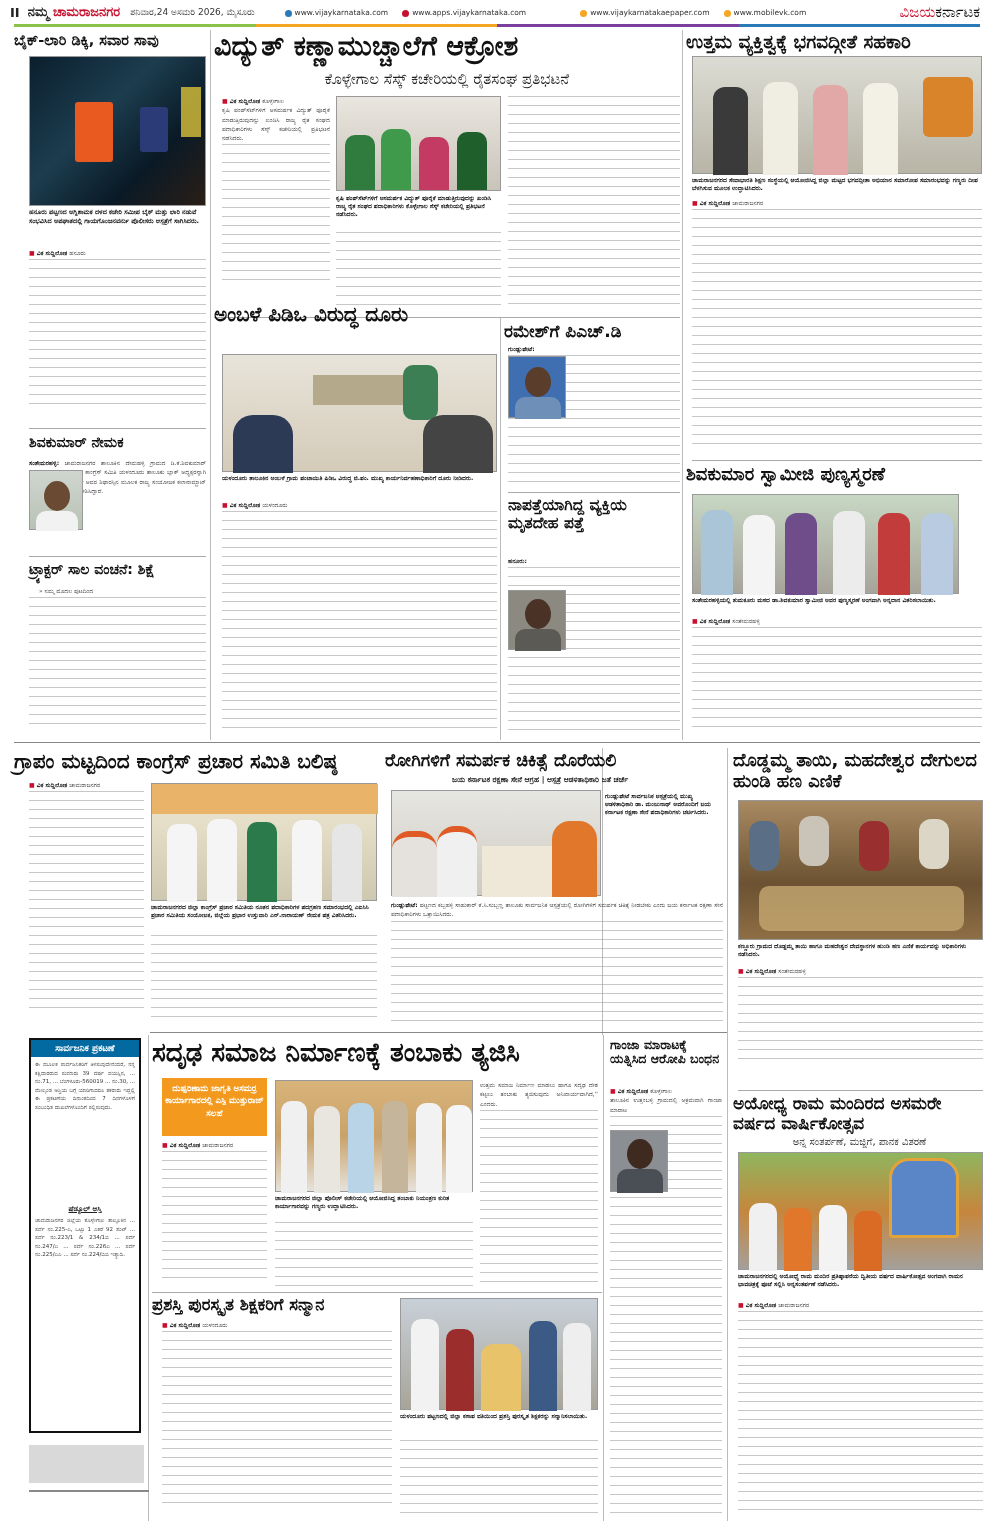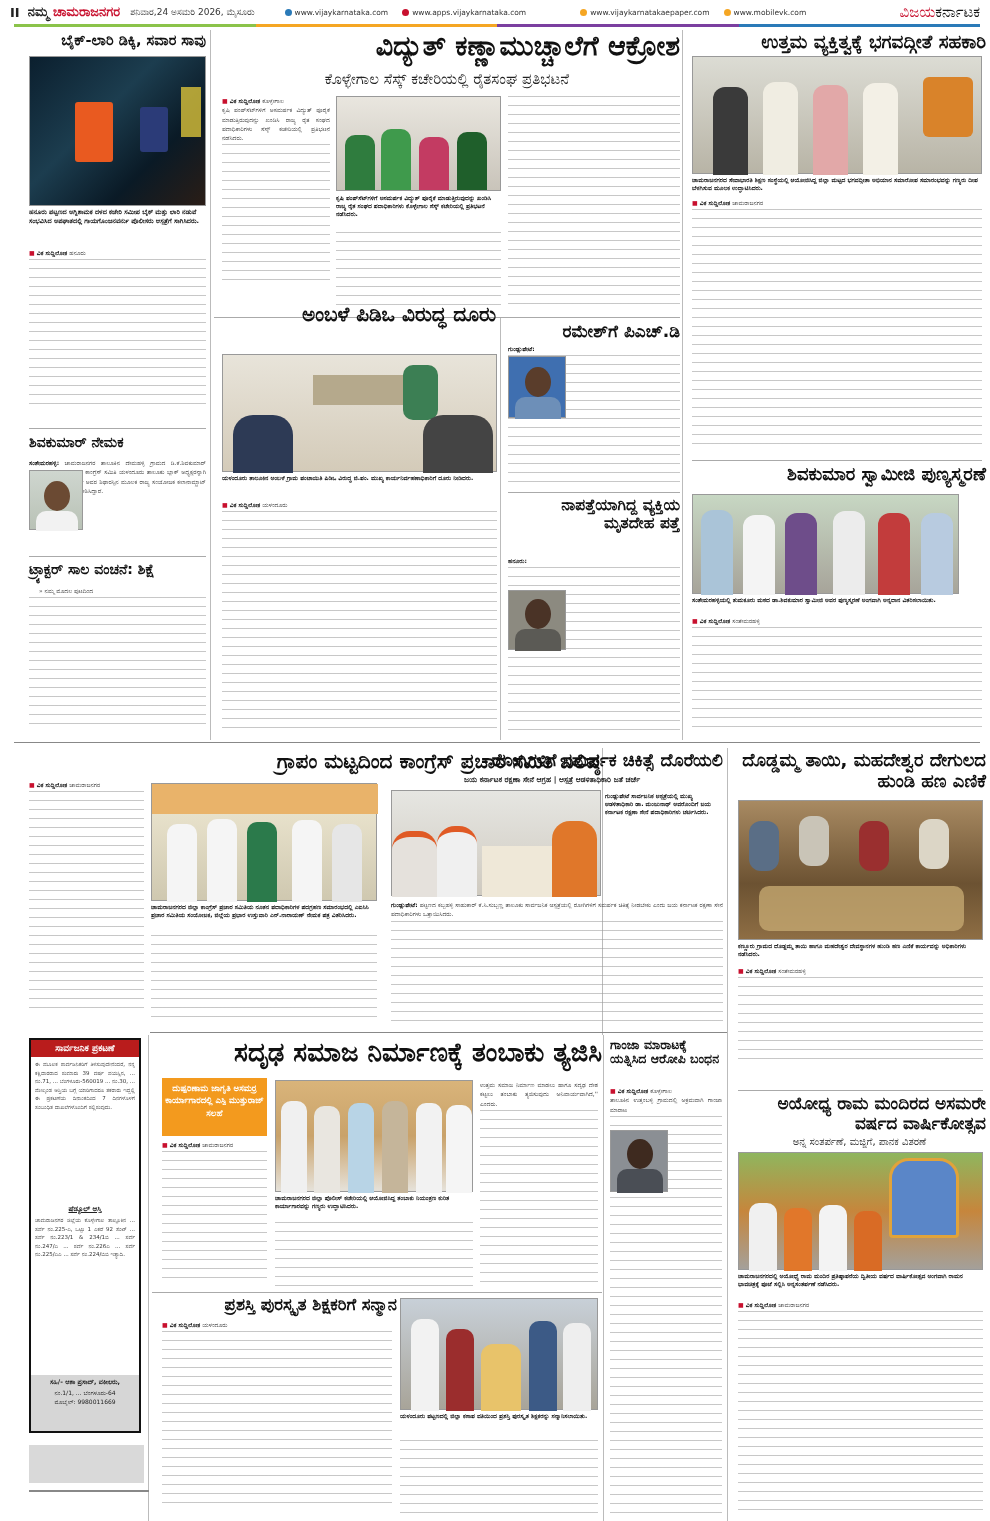--- a/index.html
+++ b/index.html
@@ -9,7 +9,7 @@
   .masthead .nammu { font-weight: bold; font-size: 13px; }
   .masthead .region { font-weight: bold; font-size: 13px; color: #c8102e; margin-left: 4px; margin-right: 10px; }
   .masthead .date { font-size: 9px; color: #333; margin-right: 30px; }
-  .masthead .link { font-size: 7.5px; color: #333; margin-right: 14px; display: flex; align-items: center; gap: 3px; }
+  .masthead .link { font-size: 7.5px; color: #333; margin-right: 14px; display: flex; align-items: flex-end; gap: 3px; }
   .masthead .dot { width: 7px; height: 7px; border-radius: 50%; display: inline-block; }
   .masthead .brand { margin-left: auto; font-weight: normal; font-size: 15px; color: #111; }
   .masthead .brand .b1 { color: #c8102e; }

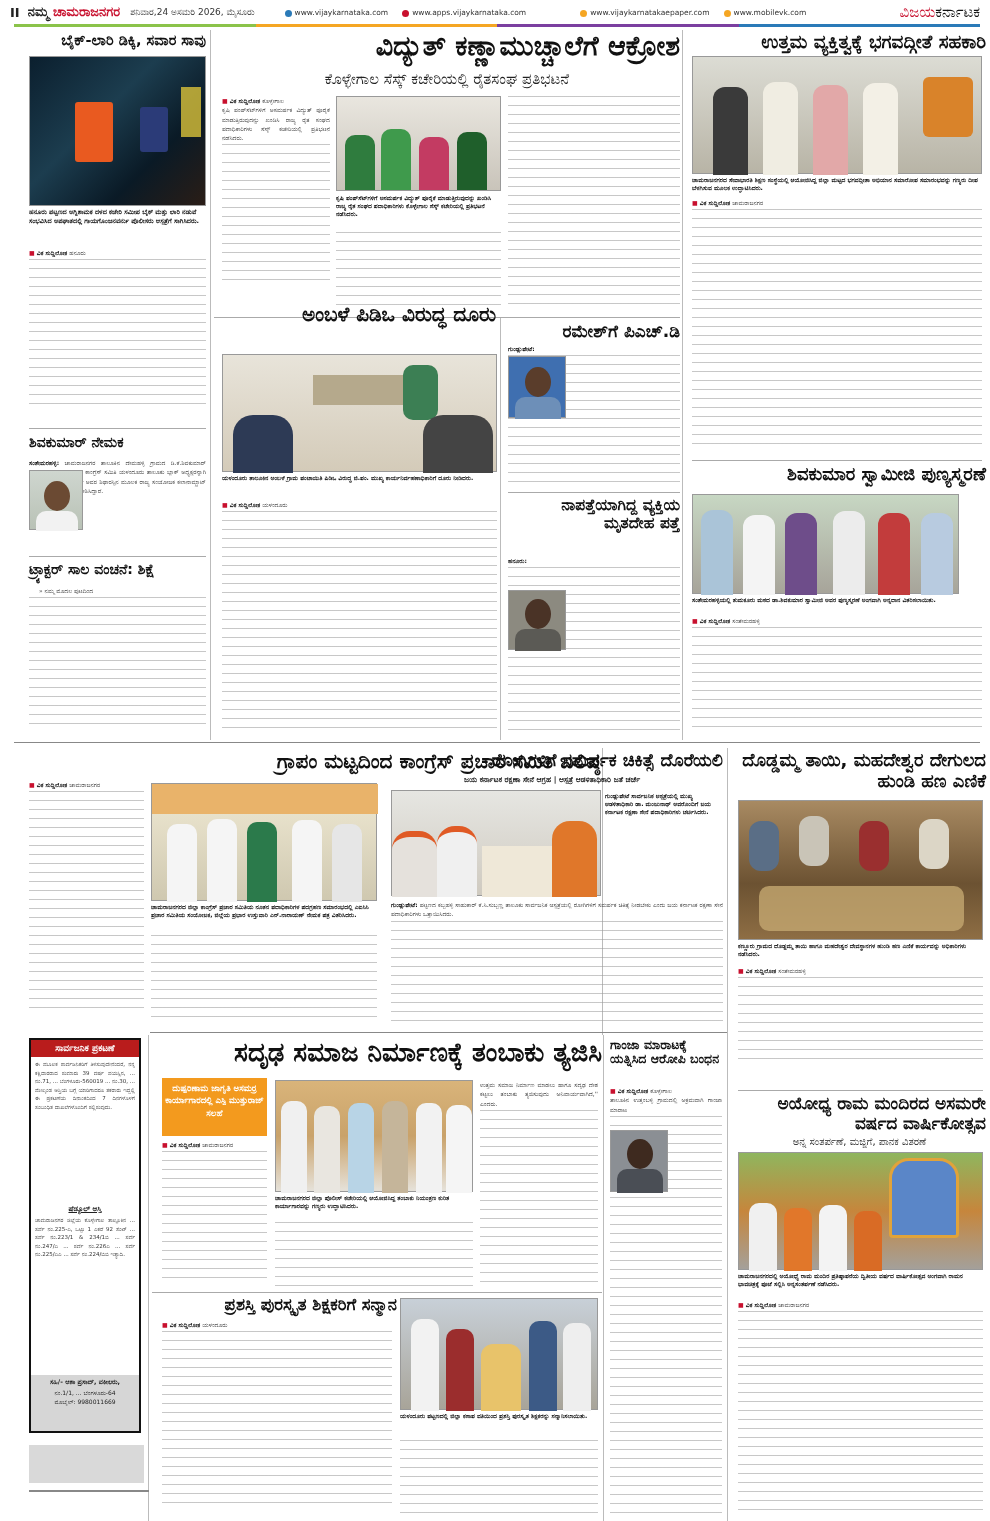--- a/index.html
+++ b/index.html
@@ -16,7 +16,7 @@
   .strip { position: absolute; top: 24px; left: 14px; height: 3px; width: 966px; display: flex; }
   .strip div { flex: 1; }
   .abs { position: absolute; }
-  .hl { font-weight: bold; color: #111; line-height: 1.15; text-align: right; }
+  .hl { font-weight: bold; color: #111; line-height: 1.15; text-align: left; }
   .sub { text-align: center; color: #222; }
   .photo { position: absolute; border: 1px solid #999; }
   .cap { position: absolute; font-size: 6.5px; font-weight: bold; line-height: 1.35; color: #111; }

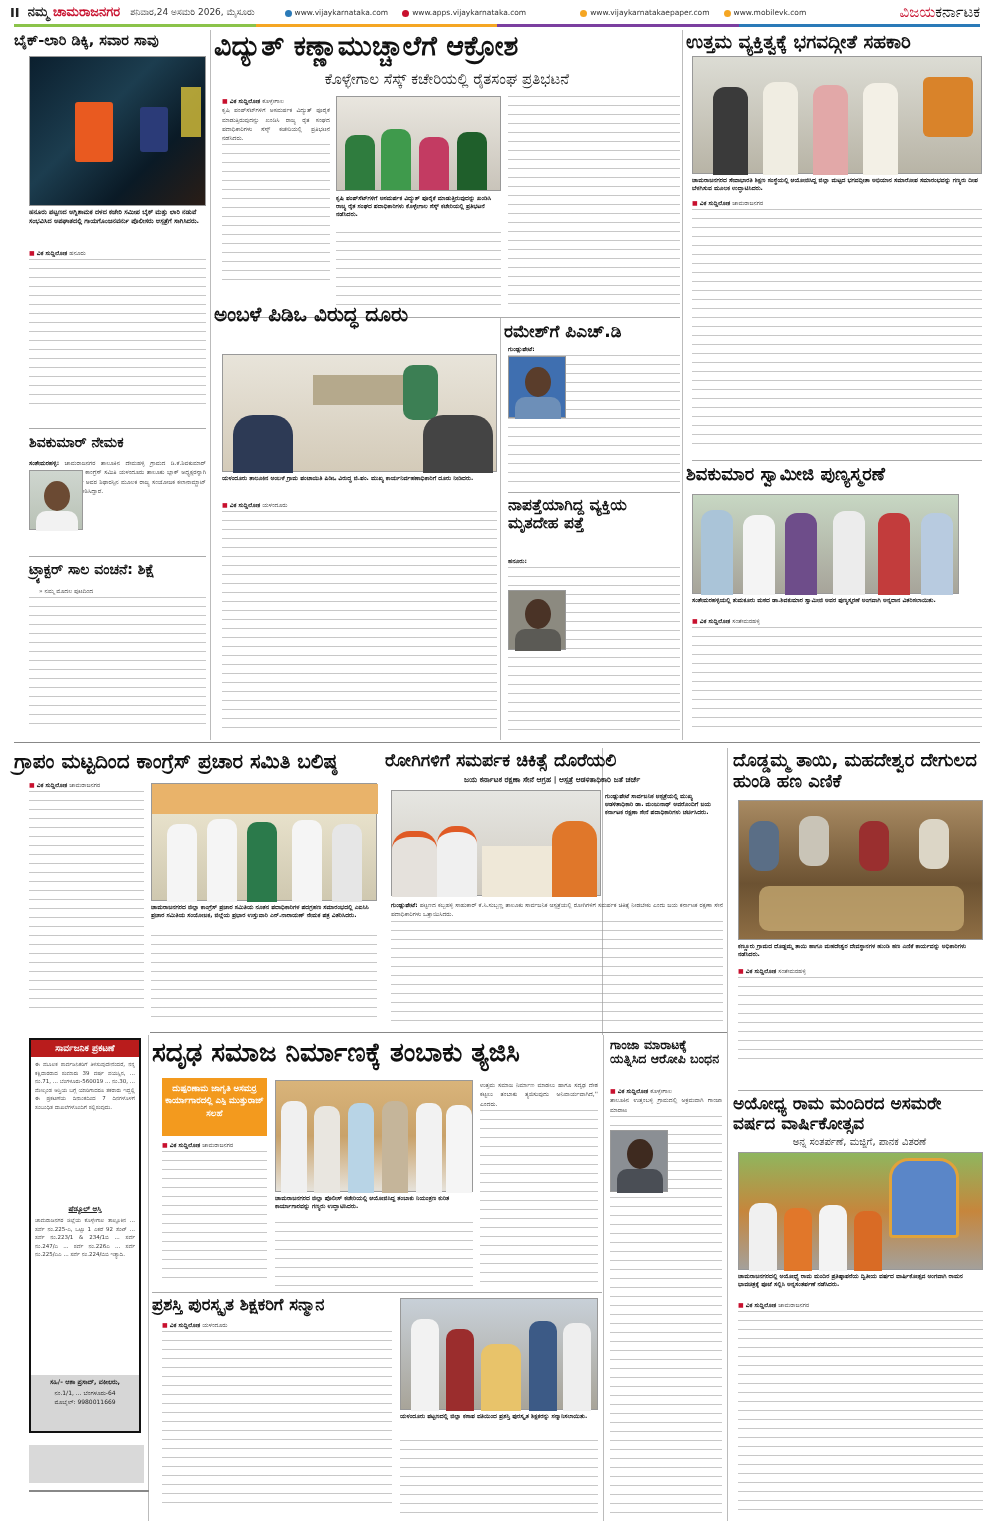--- a/index.html
+++ b/index.html
@@ -203,7 +203,7 @@
 <div class="body lines" style="left:151px;top:935px;width:226px;height:90px"></div>
 
 <div class="abs hl" style="left:385px;top:750px;width:338px;font-size:17.5px">ರೋಗಿಗಳಿಗೆ ಸಮರ್ಪಕ ಚಿಕಿತ್ಸೆ ದೊರೆಯಲಿ</div>
-<div class="abs sub" style="left:383px;top:775px;width:338px;font-size:7.5px;font-weight:bold">ಜಯ ಕರ್ನಾಟಕ ರಕ್ಷಣಾ ಸೇನೆ ಆಗ್ರಹ | ಆಸ್ಪತ್ರೆ ಆಡಳಿತಾಧಿಕಾರಿ ಜತೆ ಚರ್ಚೆ</div>
+<div class="abs sub" style="left:371px;top:775px;width:338px;font-size:7.5px;font-weight:bold">ಜಯ ಕರ್ನಾಟಕ ರಕ್ಷಣಾ ಸೇನೆ ಆಗ್ರಹ | ಆಸ್ಪತ್ರೆ ಆಡಳಿತಾಧಿಕಾರಿ ಜತೆ ಚರ್ಚೆ</div>
 <div class="photo" style="left:391px;top:790px;width:210px;height:106px;background:linear-gradient(#e6e6e2,#cfcac0)">
   <div style="position:absolute;left:0;top:40px;width:45px;height:66px;background:#e5e1dc;border-radius:18px 18px 0 0;border-top:6px solid #e05a25"></div>
   <div style="position:absolute;left:45px;top:35px;width:40px;height:71px;background:#f0f0f0;border-radius:18px 18px 0 0;border-top:6px solid #e05a25"></div>

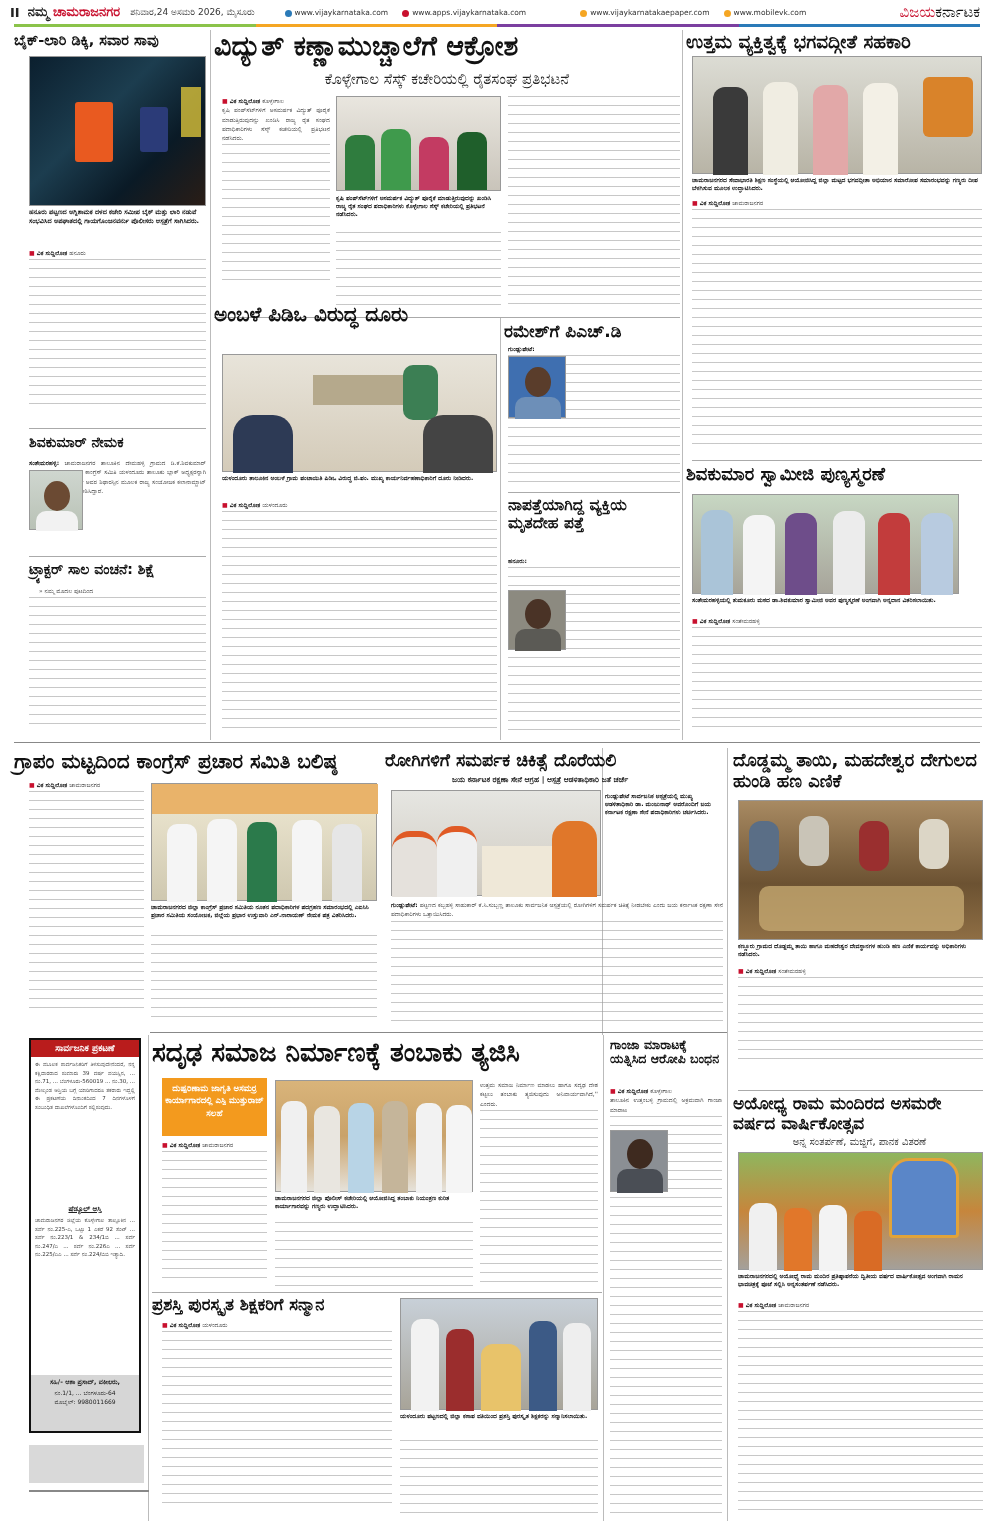--- a/index.html
+++ b/index.html
@@ -27,7 +27,7 @@
   .vrule { position: absolute; width: 1px; background: #bbb; }
   .lines { background: repeating-linear-gradient(to bottom, #9a9a9a 0 1px, transparent 1px 9px); opacity: .55; }
   .notice { position: absolute; left: 29px; top: 1038px; width: 112px; height: 395px; border: 2px solid #111; background: #fff; }
-  .notice .nh { background: #b91c1c; color: #fff; font-weight: bold; font-size: 9px; text-align: center; padding: 3px 0; }
+  .notice .nh { background: #0369a1; color: #fff; font-weight: bold; font-size: 9px; text-align: center; padding: 3px 0; }
   .notice .nsub { font-size: 7px; font-weight: bold; text-align: center; text-decoration: underline; margin-top: 3px; }
   .notice .nfoot { position: absolute; left: 0; right: 0; bottom: 0; height: 56px; background: #d6d6d6; font-size: 6px; text-align: center; padding: 3px; line-height: 1.5; }
   .orange-box { position: absolute; left: 162px; top: 1078px; width: 105px; height: 58px; background: #f39a1e; color: #fff; font-weight: bold; font-size: 8.5px; text-align: center; line-height: 1.45; padding-top: 4px; }

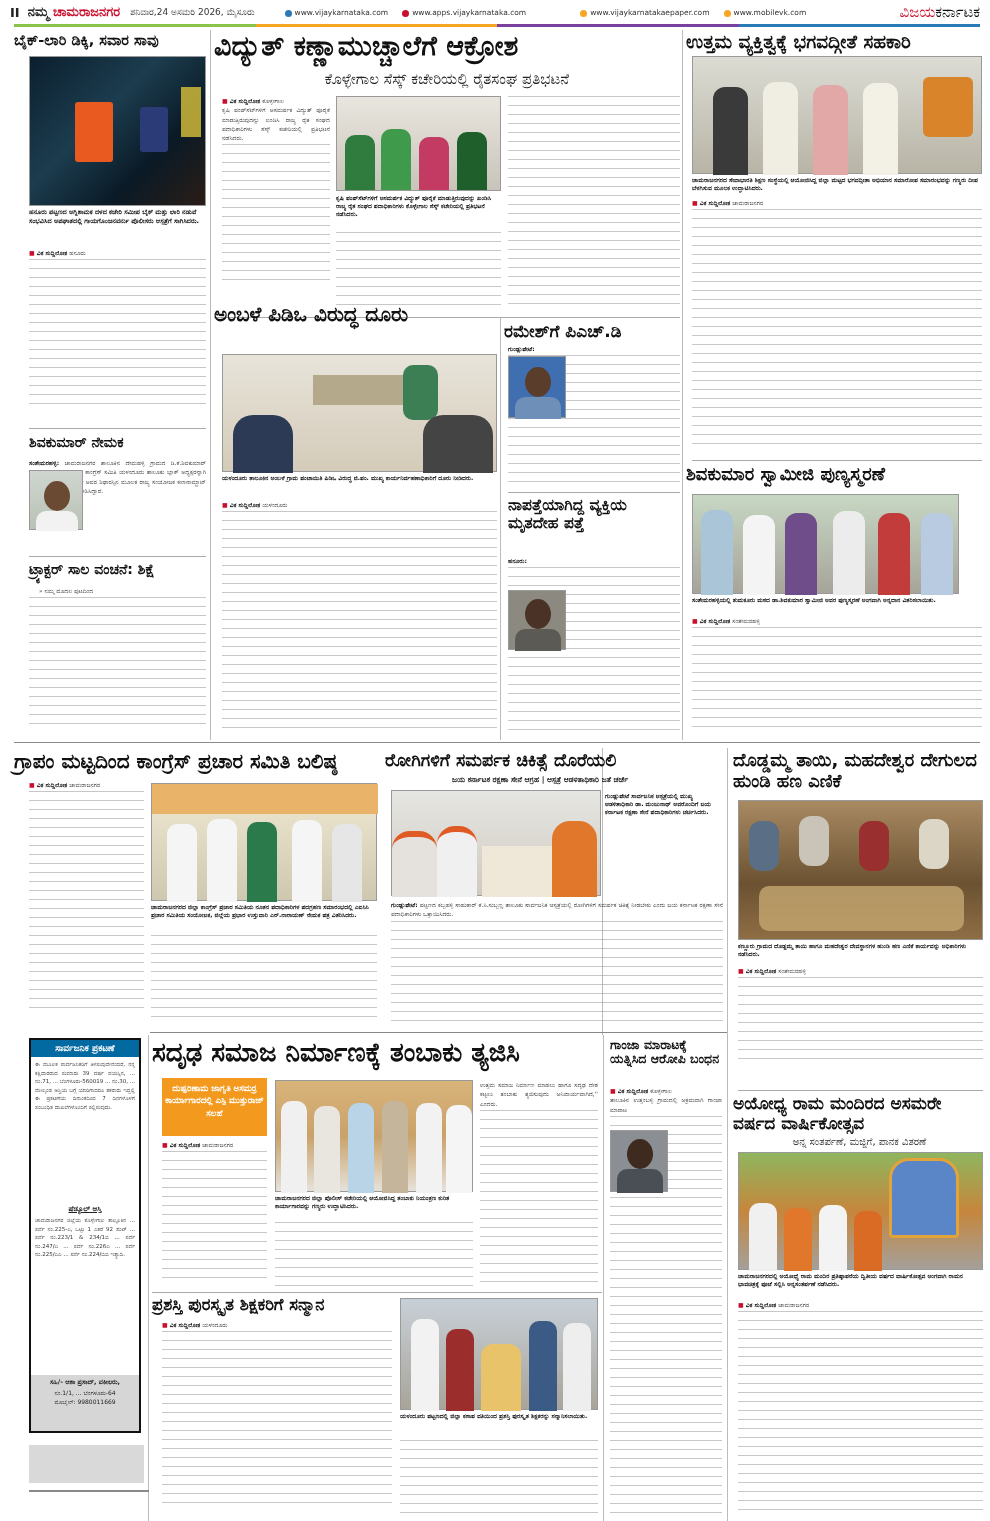--- a/index.html
+++ b/index.html
@@ -238,11 +238,6 @@
   <div class="body" style="position:relative;padding:3px 4px;height:145px;font-size:5.5px">ಈ ಮೂಲಕ ಸಾರ್ವಜನಿಕರಿಗೆ ತಿಳಿಸುವುದೇನೆಂದರೆ, ನನ್ನ ಕಕ್ಷಿದಾರರಾದ ಸುಮಾರು 39 ವರ್ಷ ವಯಸ್ಸಿನ, ... ನಂ.71, ... ಬೆಂಗಳೂರು-560019 ... ನಂ.30, ... ಮೇಲ್ಕಂಡ ಆಸ್ತಿಯ ಬಗ್ಗೆ ಯಾರಿಗಾದರೂ ತಕರಾರು ಇದ್ದಲ್ಲಿ ಈ ಪ್ರಕಟಣೆಯ ದಿನಾಂಕದಿಂದ 7 ದಿನಗಳೊಳಗೆ ಸಂಬಂಧಿತ ದಾಖಲೆಗಳೊಂದಿಗೆ ಸಲ್ಲಿಸುವುದು.</div>
   <div class="nsub">ಷೆಡ್ಯೂಲ್ ಆಸ್ತಿ</div>
   <div class="body" style="position:relative;padding:3px 4px;height:125px;font-size:5.5px">ಚಾಮರಾಜನಗರ ಜಿಲ್ಲೆಯ ಕೊಳ್ಳೇಗಾಲ ತಾಲ್ಲೂಕಿನ ... ಸರ್ವೆ ನಂ.225-ಎ, ಒಟ್ಟು 1 ಎಕರೆ 92 ಸೆಂಟ್ ... ಸರ್ವೆ ನಂ.223/1 &amp; 234/1ಬಿ ... ಸರ್ವೆ ನಂ.247/ಎ ... ಸರ್ವೆ ನಂ.226ಎ ... ಸರ್ವೆ ನಂ.225/ಎಎ ... ಸರ್ವೆ ನಂ.224/ಬಿಬಿ ಇತ್ಯಾದಿ.</div>
-  <div class="nfoot">
-    <div style="font-weight:bold;font-size:6.5px">ಸಹಿ/- ಆಶಾ ಪ್ರಸಾದ್, ವಕೀಲರು,</div>
-    <div>ನಂ.1/1, ... ಬೆಂಗಳೂರು-64</div>
-    <div>ಮೊಬೈಲ್: 9980011669</div>
-  </div>
 </div>
 <div class="abs" style="left:29px;top:1445px;width:115px;height:38px;background:#d9d9d9"></div>
 <div class="rule" style="left:29px;top:1490px;width:120px;height:2px;background:#888"></div>

